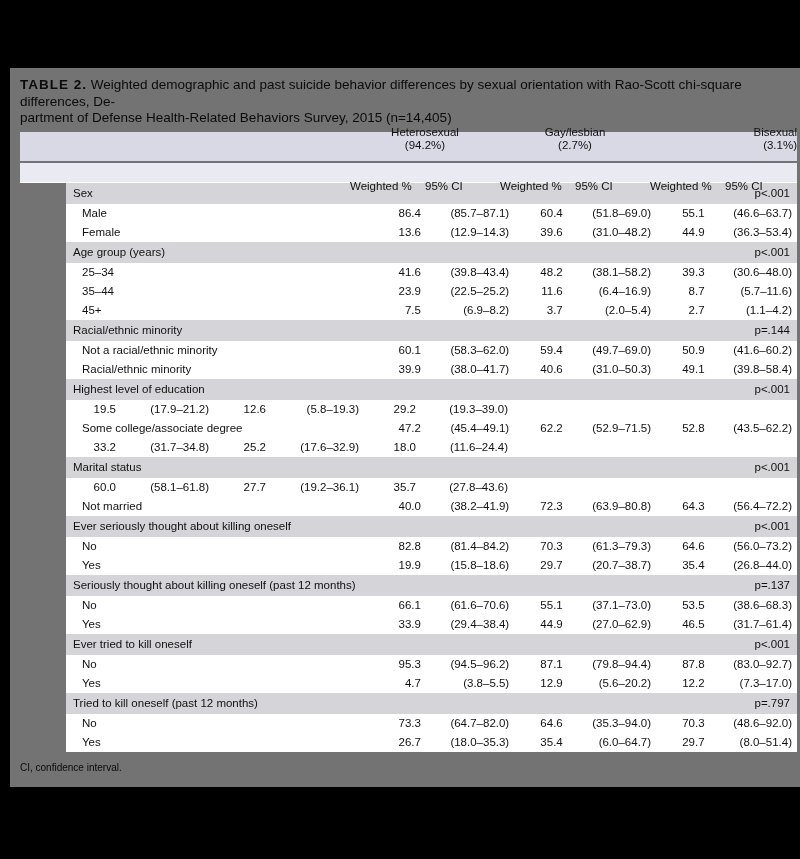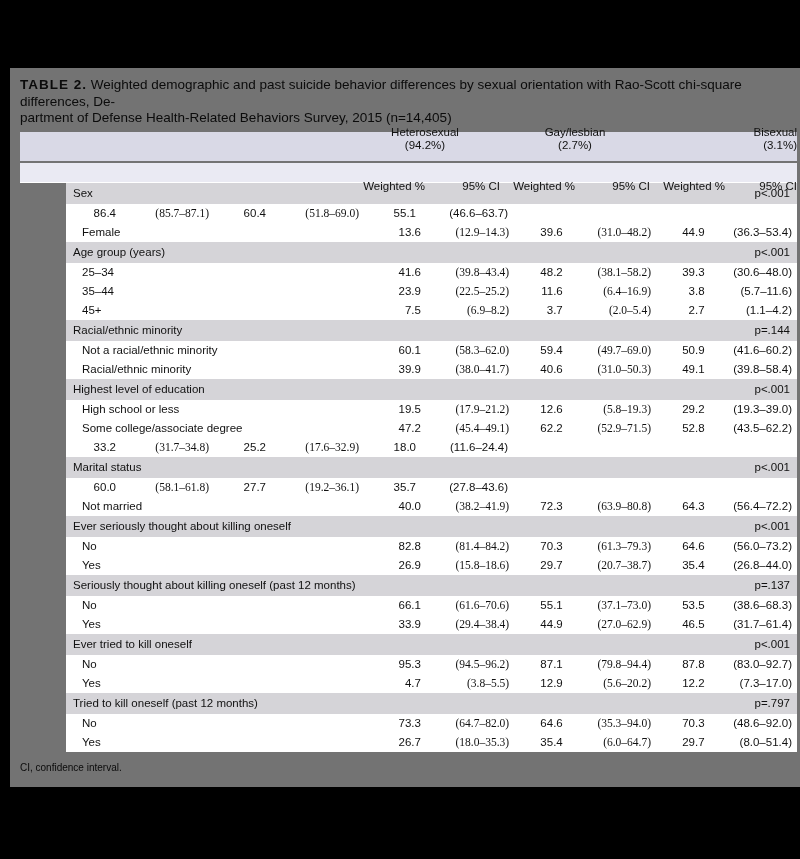--- a/index.html
+++ b/index.html
@@ -42,7 +42,7 @@
     border-bottom:1px solid #ffffff; display:flex; align-items:center;
   }
   .shspacer { width:330px; }
-  .shcell { text-align:right; box-sizing:border-box;margin-top:28px; }
+  .shcell { text-align:left; box-sizing:border-box;margin-top:28px; }
   .sh0,.sh1,.sh2,.sh3,.sh4 { width:75px; } .sh5 { width:72px; }
   
   .cat-row { height:21px; background:#d5d4d8; }

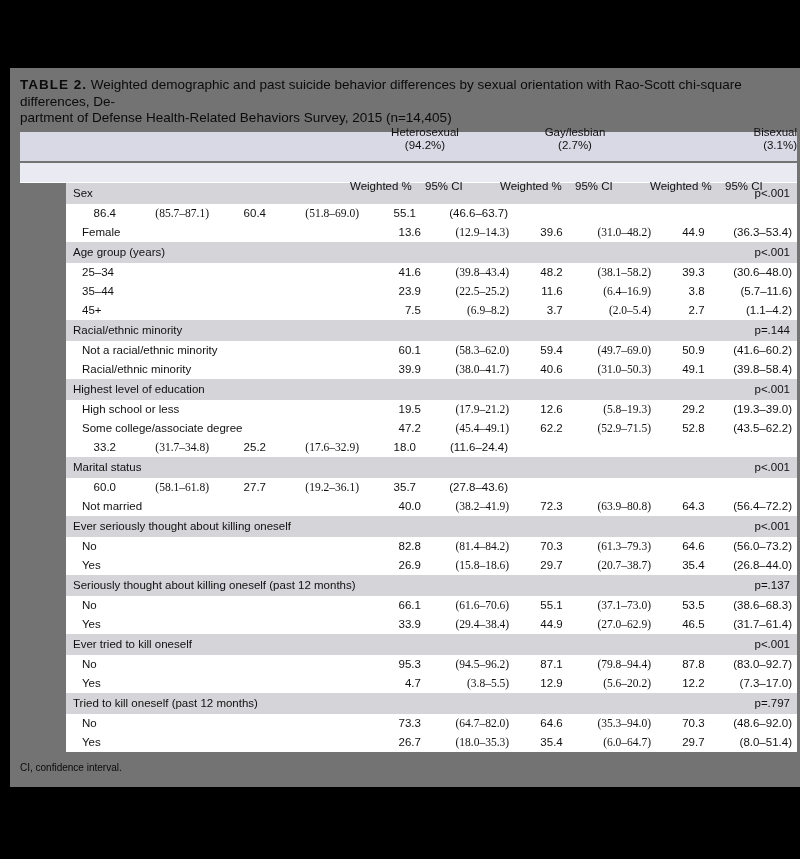--- a/index.html
+++ b/index.html
@@ -103,6 +103,7 @@
           <div class="p-cell">p&lt;.001</div>
         </div>
         <div class="row data-row">
+          <div class="data-label">Male</div>
           <div class="num c0">86.4</div>
           <div class="num c1">(85.7–87.1)</div>
           <div class="num c2">60.4</div>

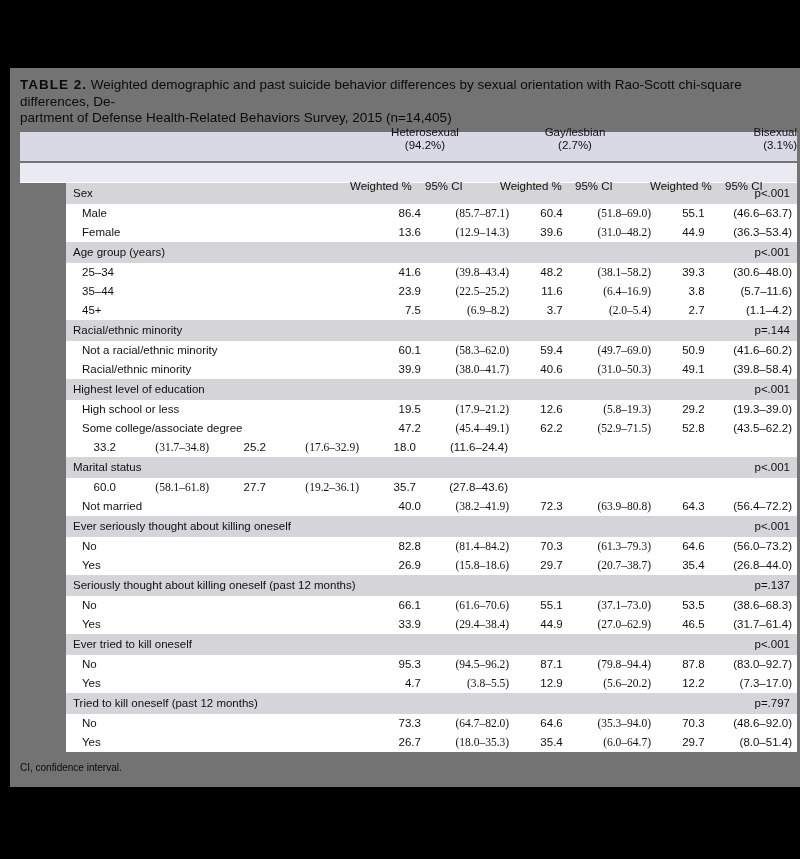--- a/index.html
+++ b/index.html
@@ -52,7 +52,7 @@
   .data-label { width:330px; padding-left:16px; box-sizing:border-box; white-space:nowrap; }
   .num { box-sizing:border-box; text-align:right; white-space:nowrap; }
   .c0,.c2,.c4 { width:75px; padding-right:25px; }
-  .c1,.c3 { width:75px; padding-right:7px;font-family:Liberation Serif, serif; }
+  .c1,.c3 { width:75px; padding-right:7px; }
   .c5 { width:72px; padding-right:5px; }
   .footnote { margin:10px 0 4px 10px; font-size:10px; color:#0b0b0b; }
 </style>

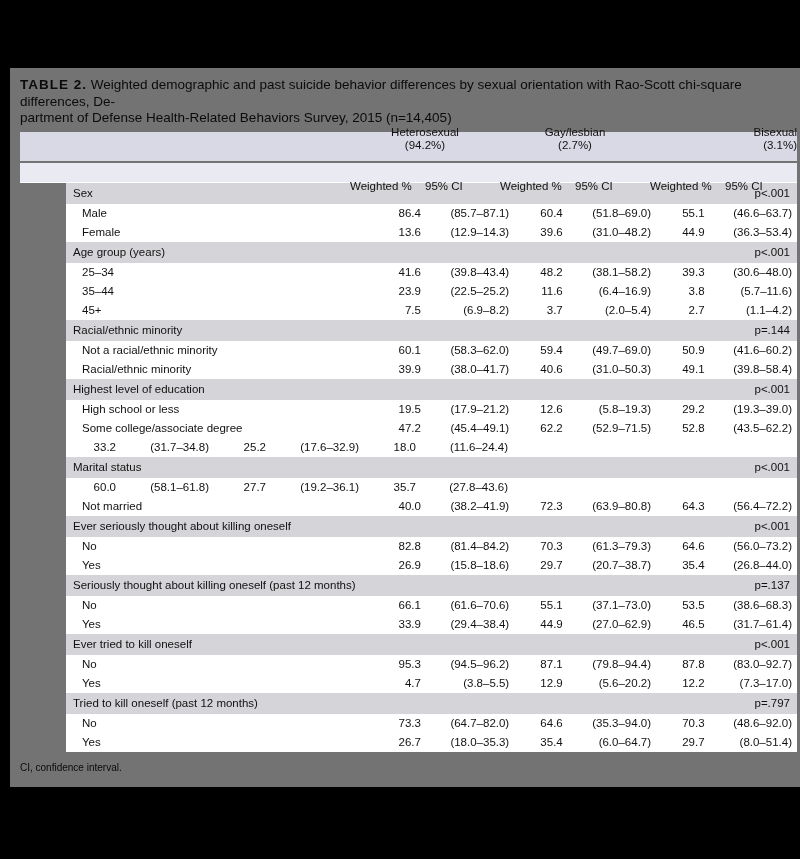--- a/index.html
+++ b/index.html
@@ -139,7 +139,7 @@
           <div class="num c1">(22.5–25.2)</div>
           <div class="num c2">11.6</div>
           <div class="num c3">(6.4–16.9)</div>
-          <div class="num c4">3.8</div>
+          <div class="num c4">8.7</div>
           <div class="num c5">(5.7–11.6)</div>
         </div>
         <div class="row data-row">

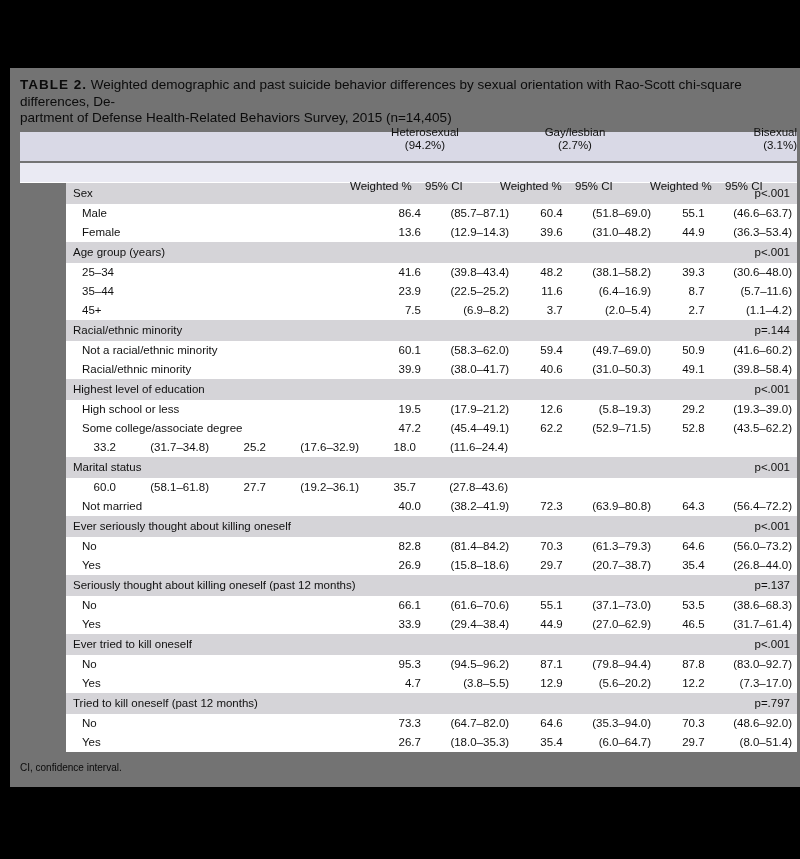--- a/index.html
+++ b/index.html
@@ -178,7 +178,6 @@
           <div class="p-cell">p&lt;.001</div>
         </div>
         <div class="row data-row">
-          <div class="data-label">High school or less</div>
           <div class="num c0">19.5</div>
           <div class="num c1">(17.9–21.2)</div>
           <div class="num c2">12.6</div>

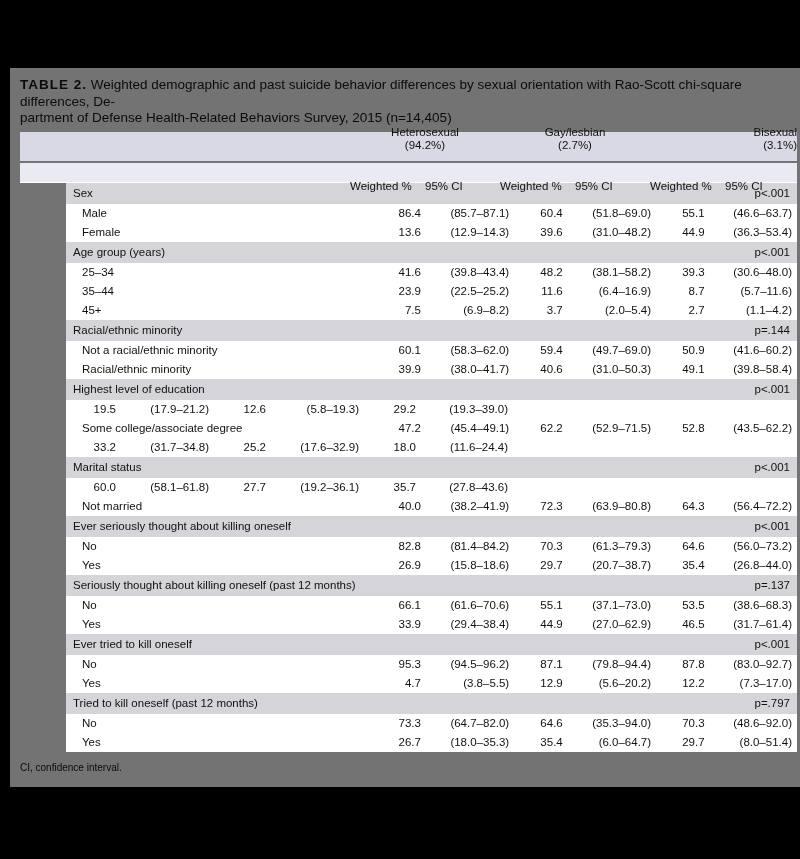--- a/index.html
+++ b/index.html
@@ -238,7 +238,7 @@
         </div>
         <div class="row data-row">
           <div class="data-label">Yes</div>
-          <div class="num c0">26.9</div>
+          <div class="num c0">19.9</div>
           <div class="num c1">(15.8–18.6)</div>
           <div class="num c2">29.7</div>
           <div class="num c3">(20.7–38.7)</div>

